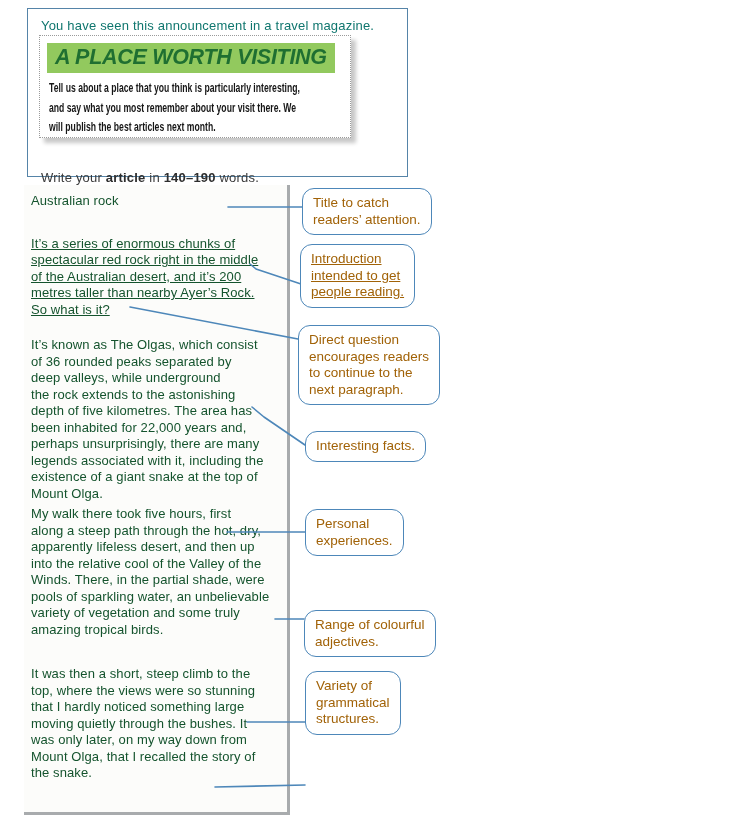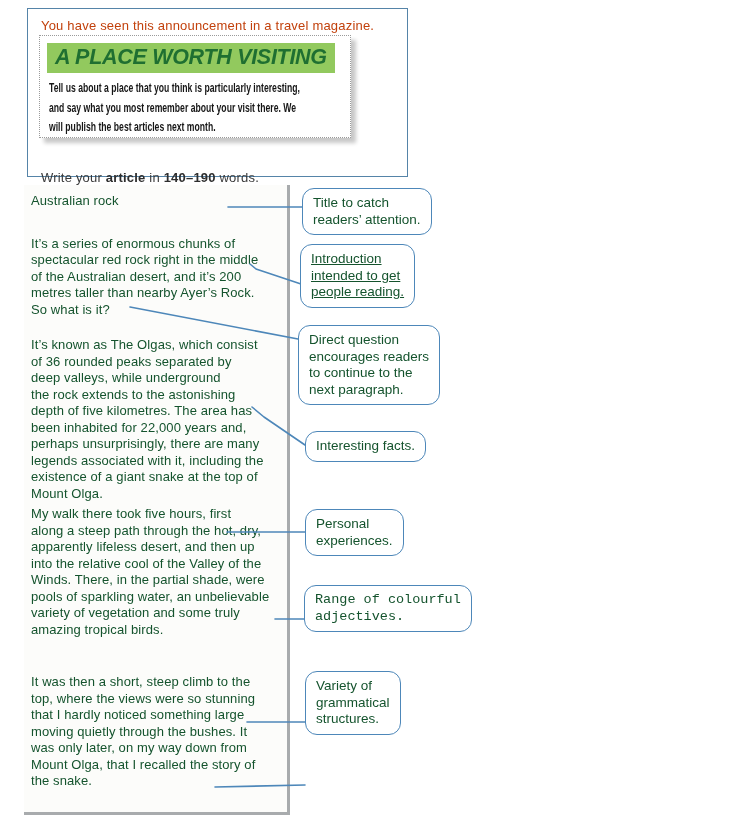--- a/index.html
+++ b/index.html
@@ -29,7 +29,7 @@
     position: absolute;
     left: 13px; top: 9px;
     font-size: 13px;
-    color: #c2410c;
+    color: #0f766e;
     letter-spacing: 0.2px;
   }
   .announcement {

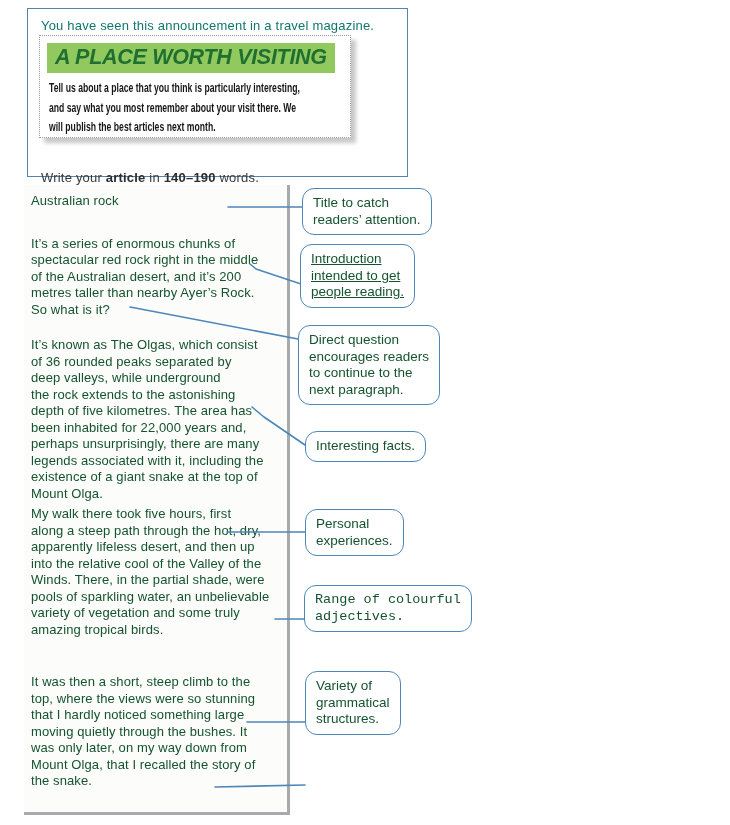--- a/index.html
+++ b/index.html
@@ -111,7 +111,7 @@
     padding: 6px 10px;
     font-size: 13.5px;
     line-height: 16.5px;
-    color: #14532d;
+    color: #a16207;
     white-space: pre-line;
     z-index: 4;
     box-sizing: border-box;

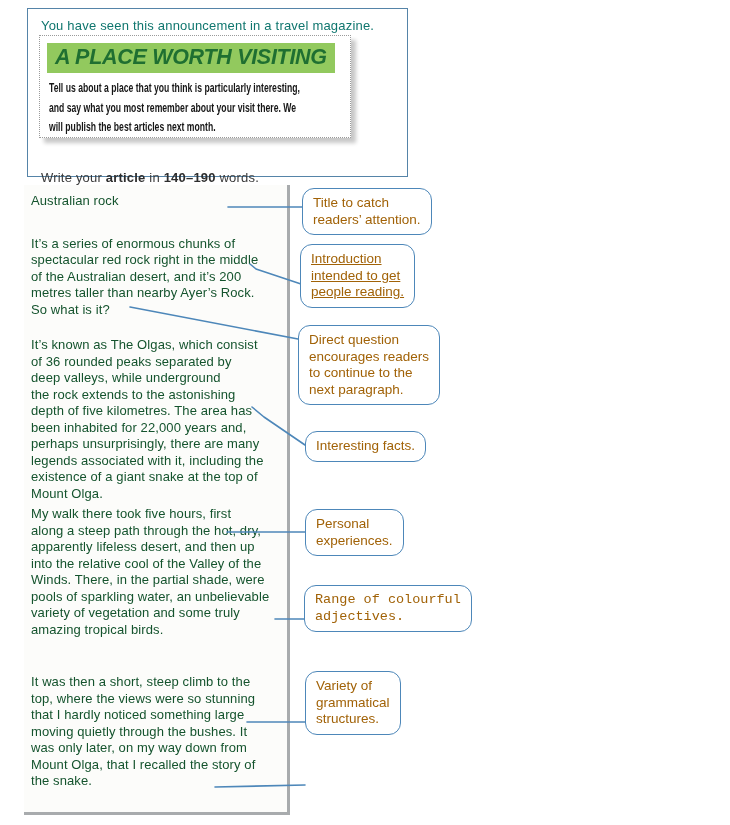--- a/index.html
+++ b/index.html
@@ -98,7 +98,7 @@
     white-space: pre-line;
   }
   .para { margin: 0; white-space: pre-line; }
-  .para-1 { margin-bottom: 19px; }
+  .para-1 { margin-bottom: 19px; text-decoration: underline; }
   .para-2 { margin-bottom: 4px; }
   .para-3 { margin-bottom: 36px; }
 

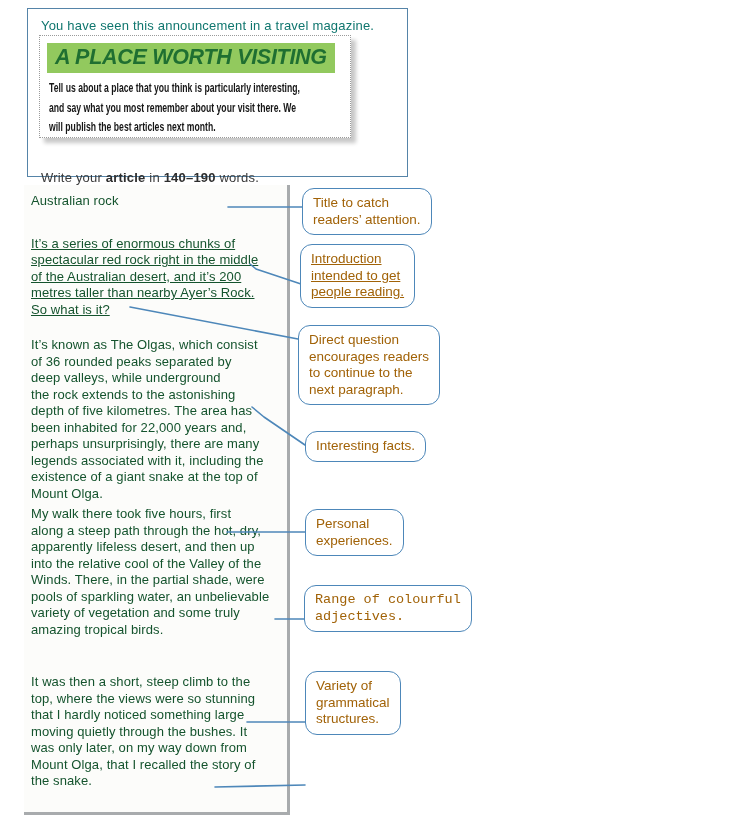--- a/index.html
+++ b/index.html
@@ -100,7 +100,7 @@
   .para { margin: 0; white-space: pre-line; }
   .para-1 { margin-bottom: 19px; text-decoration: underline; }
   .para-2 { margin-bottom: 4px; }
-  .para-3 { margin-bottom: 36px; }
+  .para-3 { margin-bottom: 28px; }
 
   
   .callout {

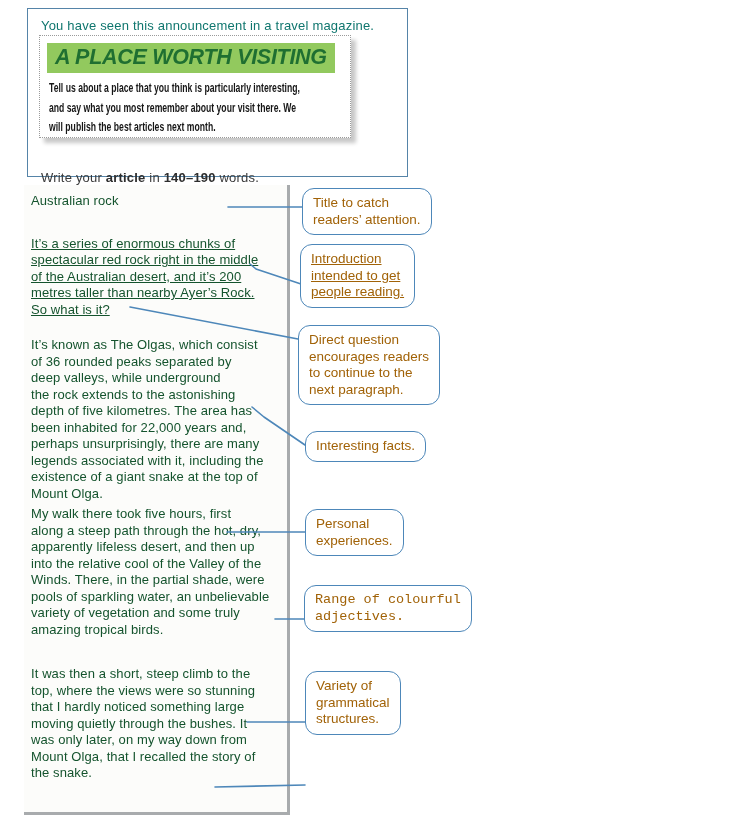--- a/index.html
+++ b/index.html
@@ -121,7 +121,7 @@
   .co-3 { left: 298px; top: 325px; }
   .co-4 { left: 305px; top: 431px; text-align: center; }
   .co-5 { left: 305px; top: 509px; }
-  .co-6 { left: 304px; top: 585px; font-family: Liberation Mono, monospace; }
+  .co-6 { left: 304px; top: 610px; }
   .co-7 { left: 305px; top: 671px; }
   .co-8 { left: 305px; top: 739px; }
 

